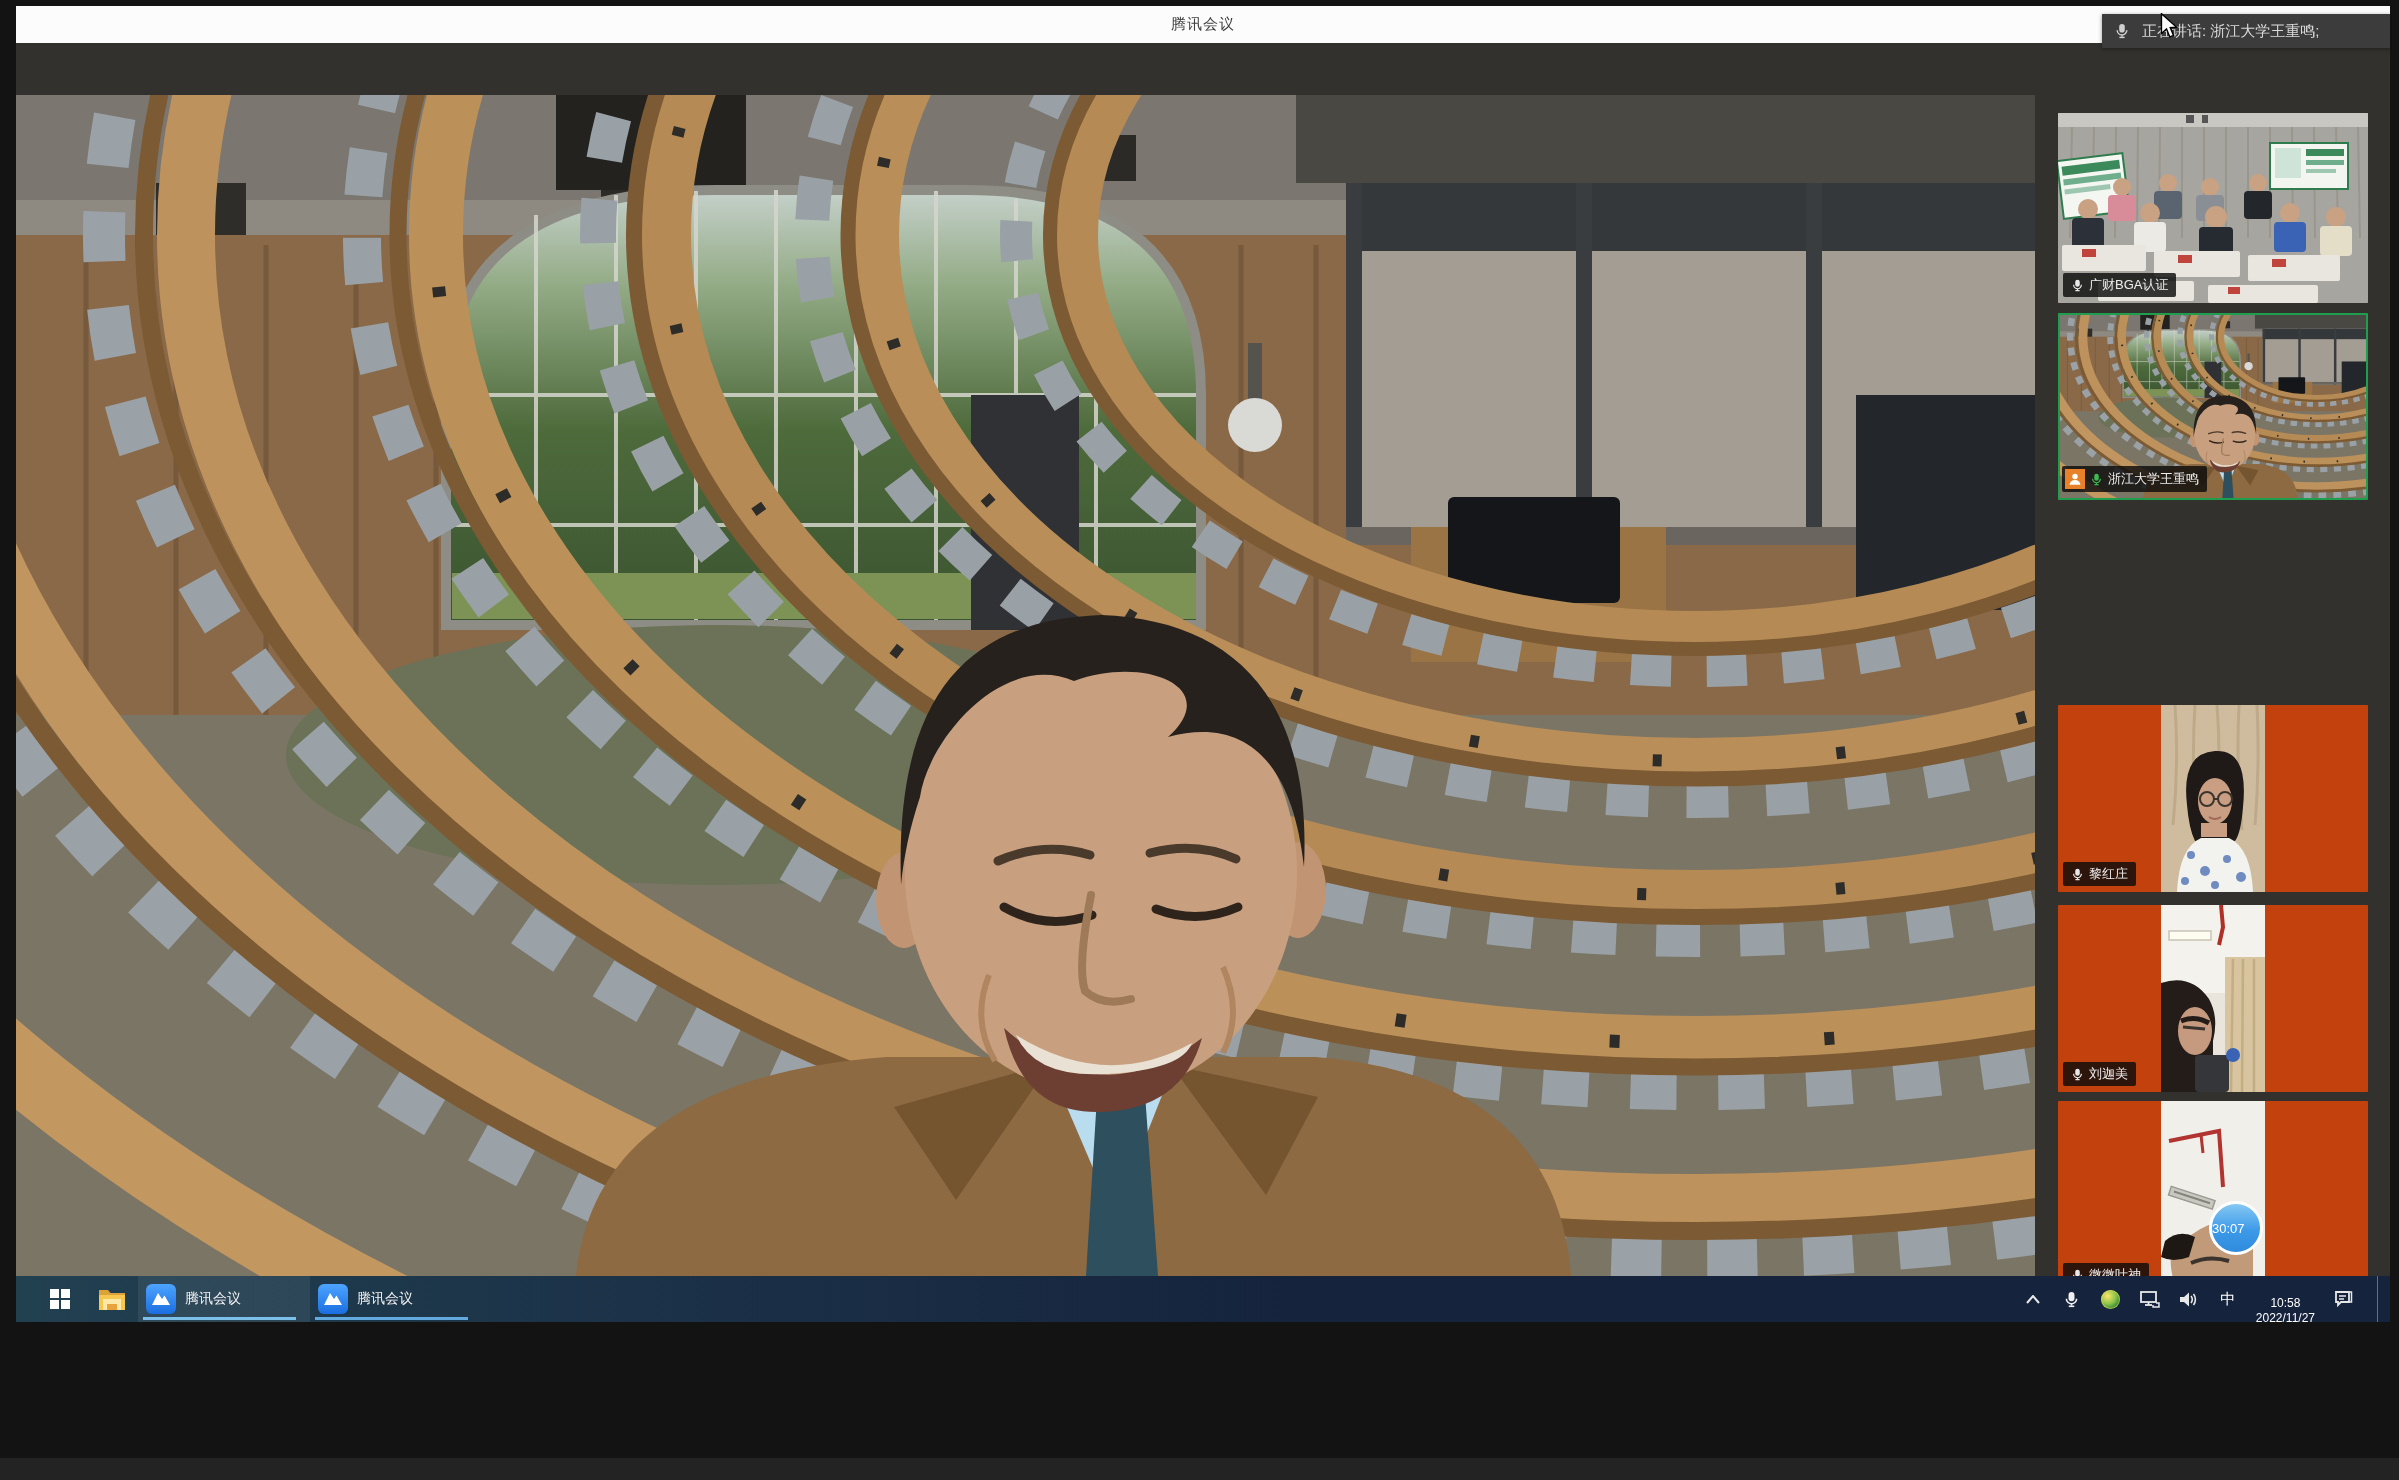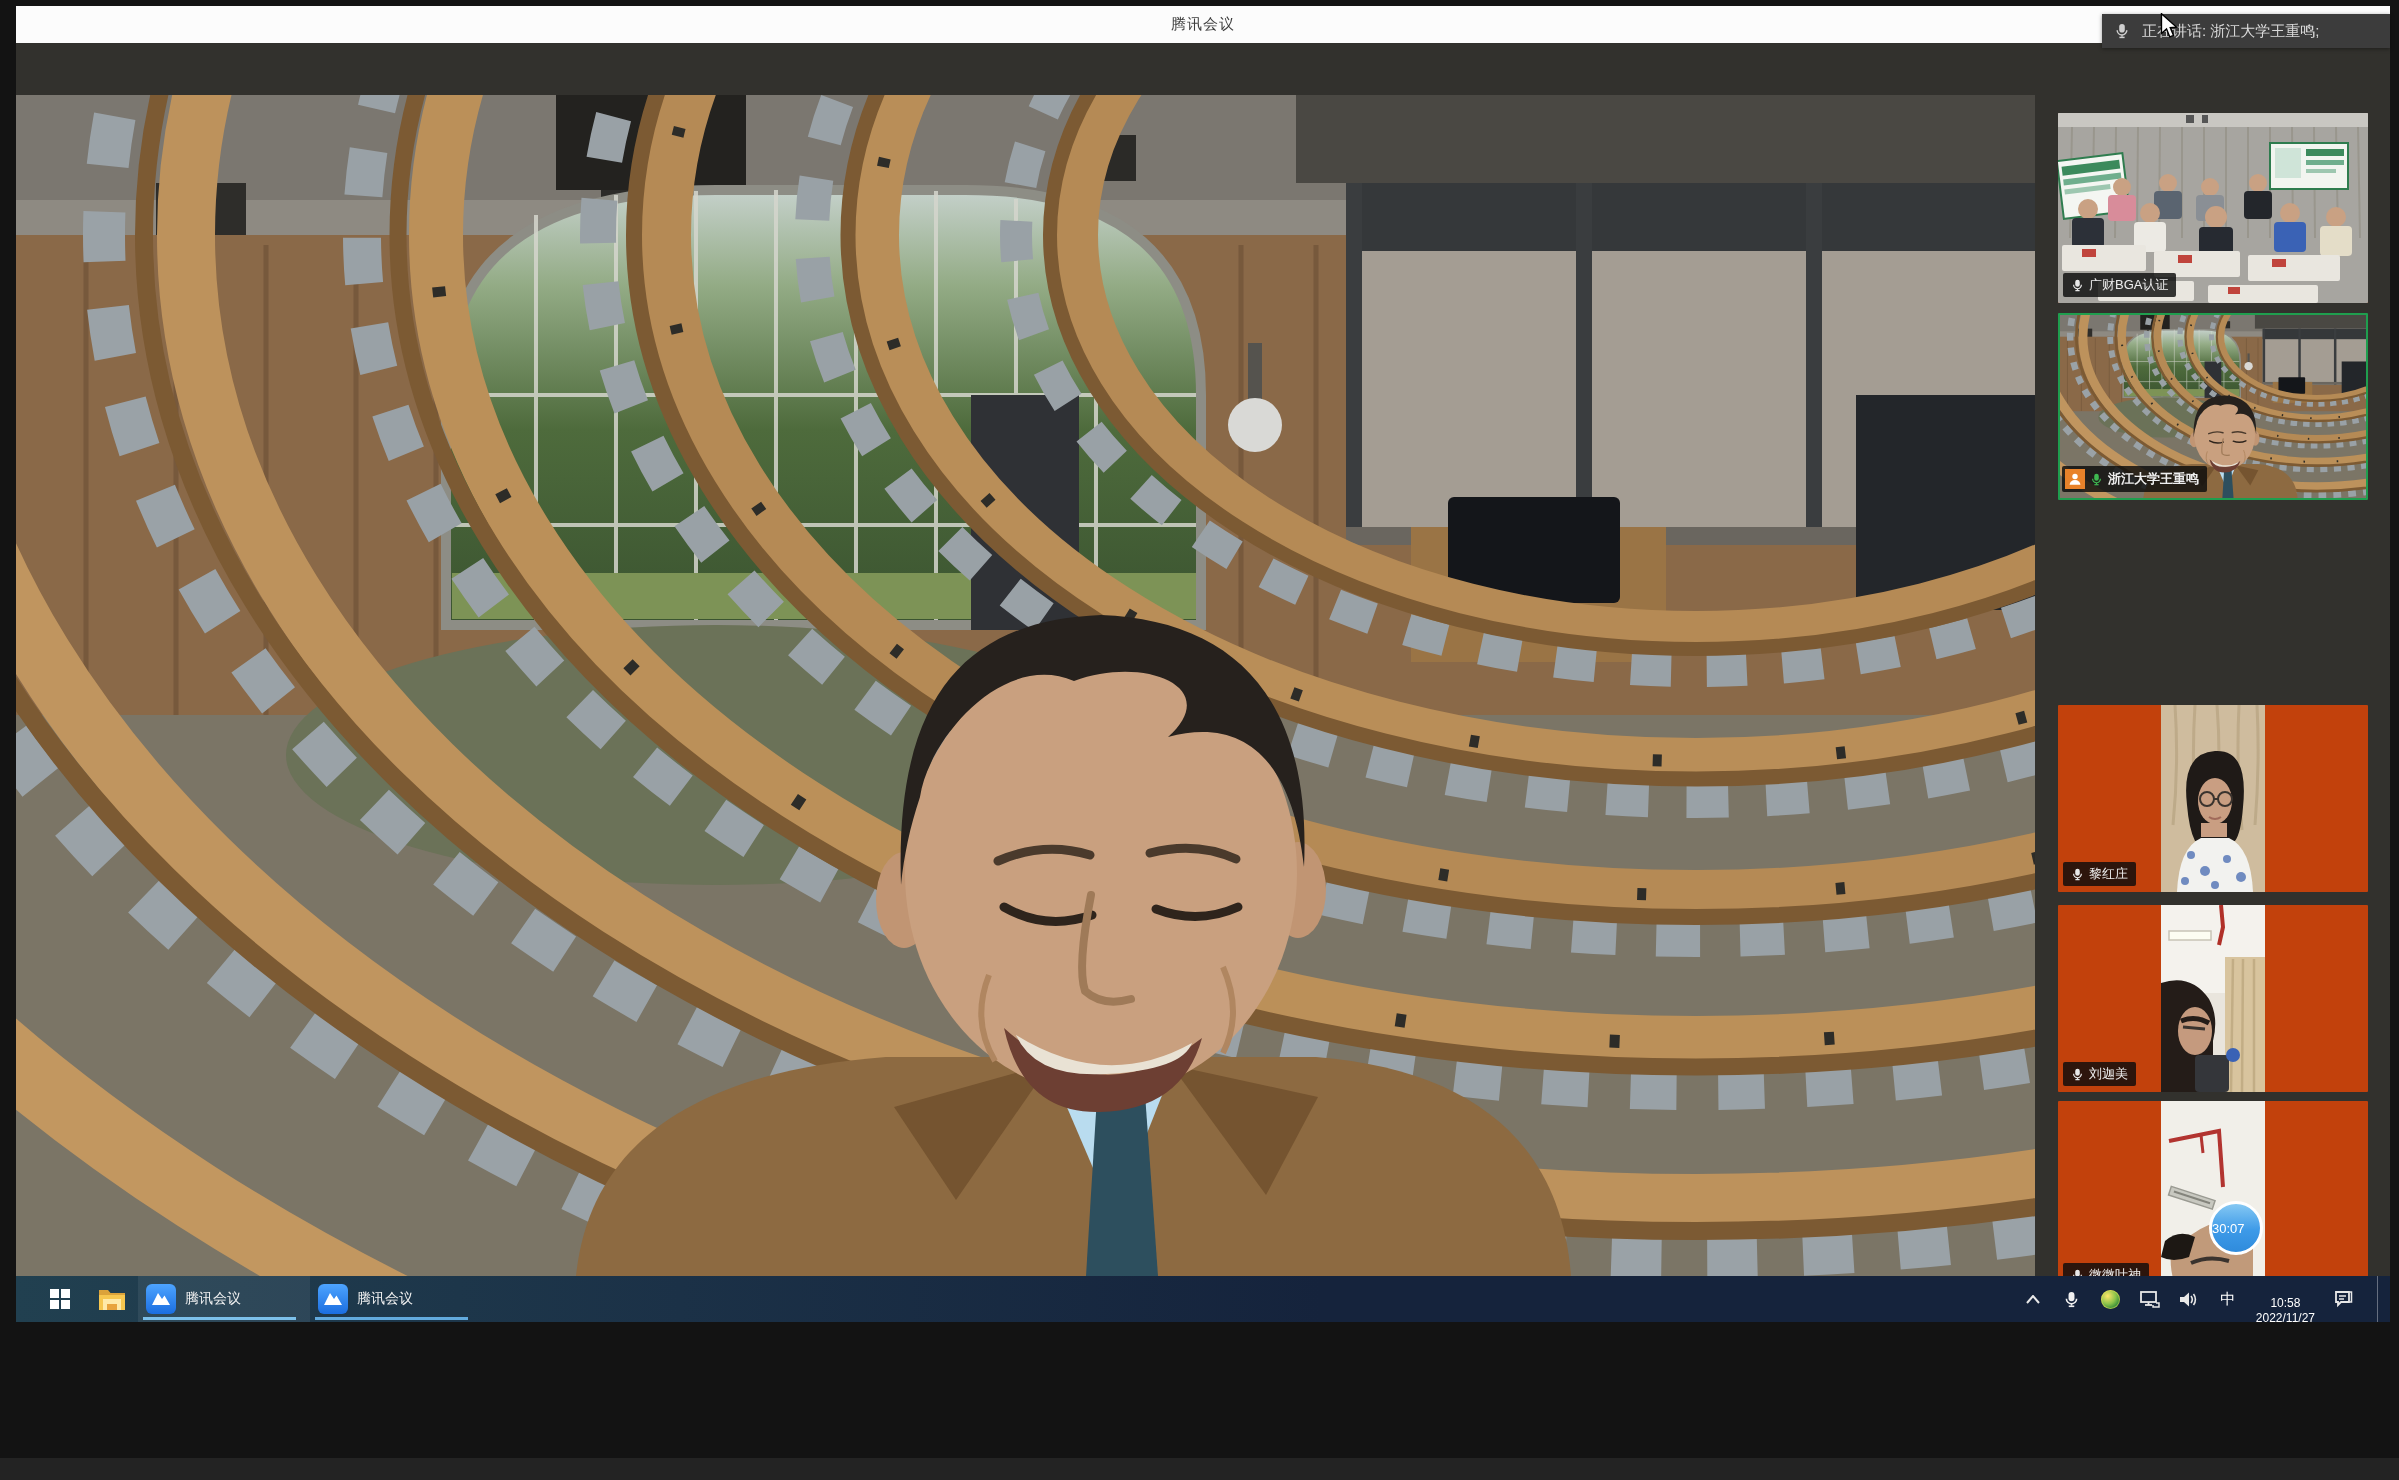--- a/index.html
+++ b/index.html
@@ -280,7 +280,7 @@
       <svg width="306" height="183" viewBox="0 0 2019 1181" preserveAspectRatio="xMidYMid slice">
         <use href="#hallScene"></use>
       </svg>
-      <div class="plabel" style="left:2px;padding-left:3px;font-weight:bold;">
+      <div class="plabel" style="left:2px;padding-left:3px;">
         <span class="avatar">
           <svg width="14" height="14" viewBox="0 0 16 16">
               <use href="#personIcon"></use>

